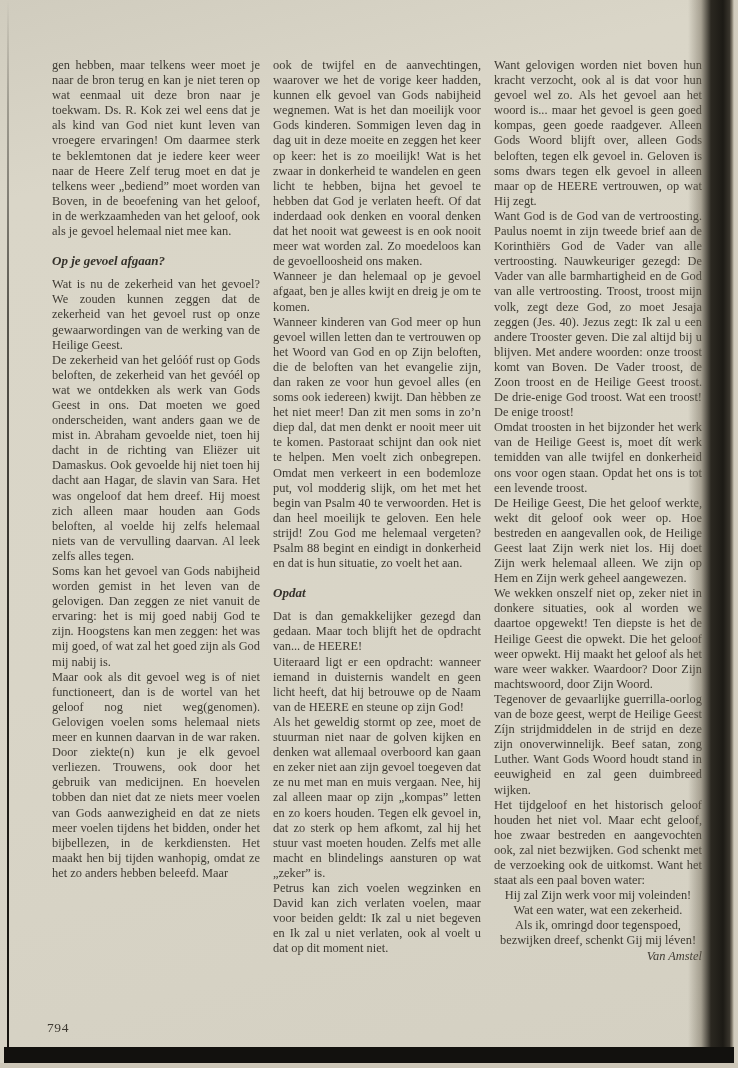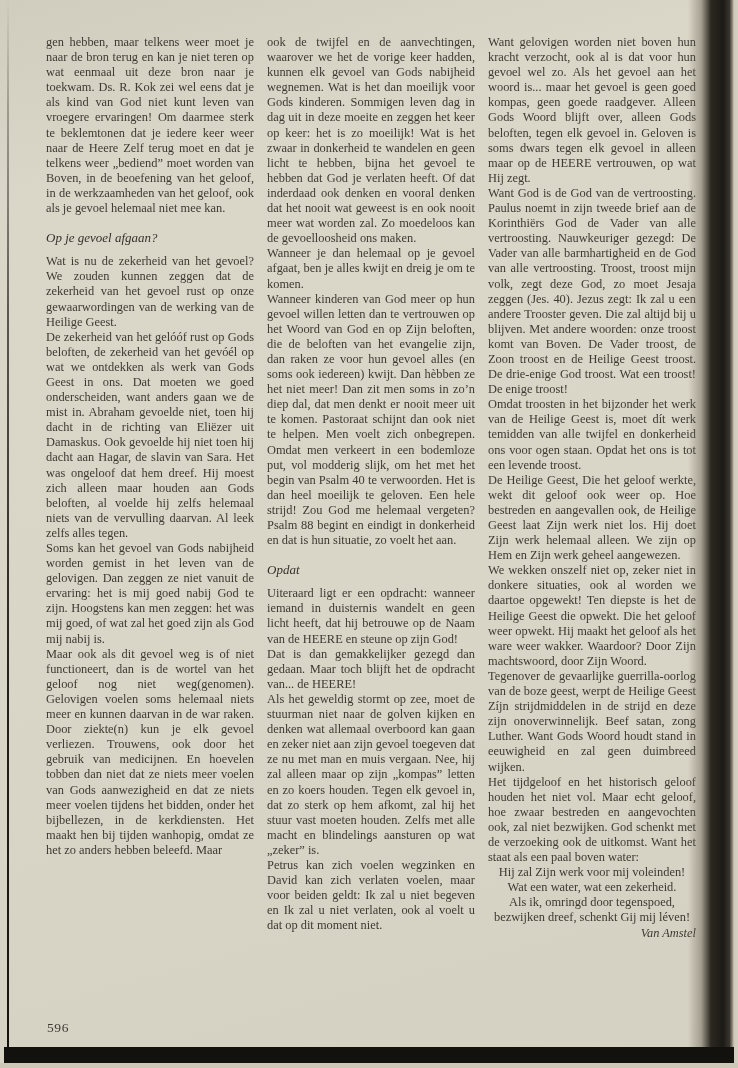--- a/index.html
+++ b/index.html
@@ -10,8 +10,8 @@
     color:#3e3a32;
   }
   .col{
-    position:absolute;top:35px;width:208px;
-    font-size:12.4px;line-height:15.1px;text-align:justify;
+    position:absolute;top:58px;width:208px;
+    font-size:12.4px;line-height:15.1px;text-align:justify;margin-left:6px;
   }
   .col-left{left:46px;}
   .col-middle{left:267px;}

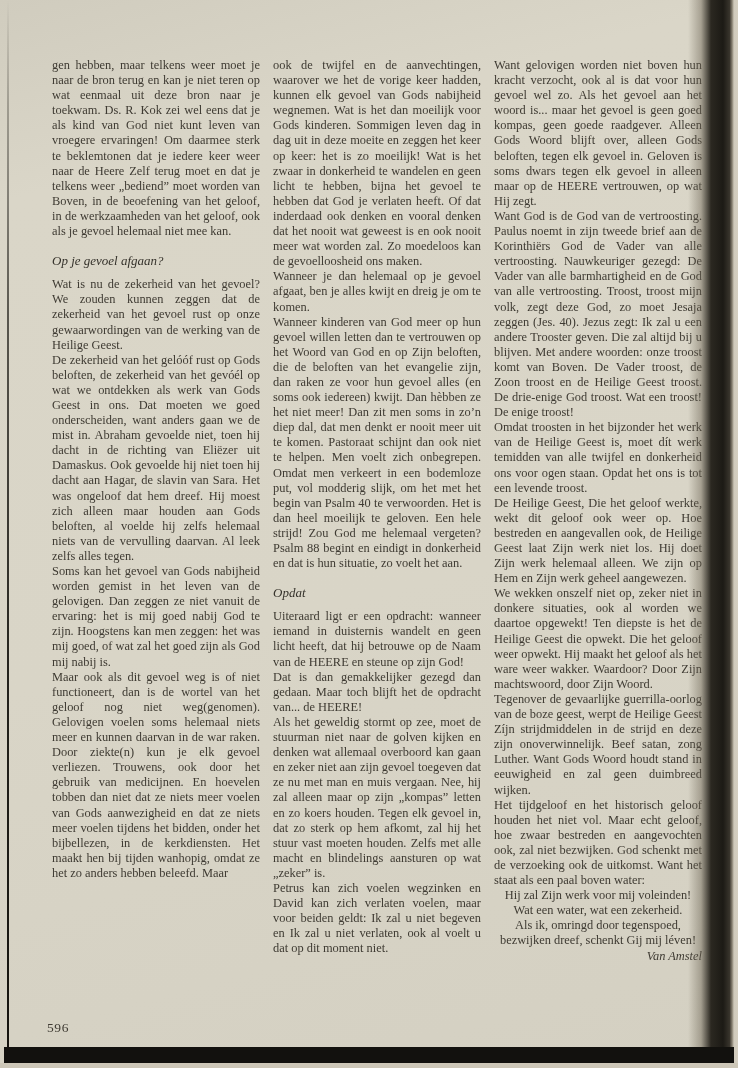--- a/index.html
+++ b/index.html
@@ -18,7 +18,7 @@
   .col-right{left:488px;}
   .col p{margin:0;}
   .heading{
-    font-weight:normal;font-style:italic;font-size:13px;
+    font-weight:bold;font-style:italic;font-size:13px;
     margin:14px 0 9px 0;text-align:left;color:#35322b;
   }
   .verse{text-align:center;}

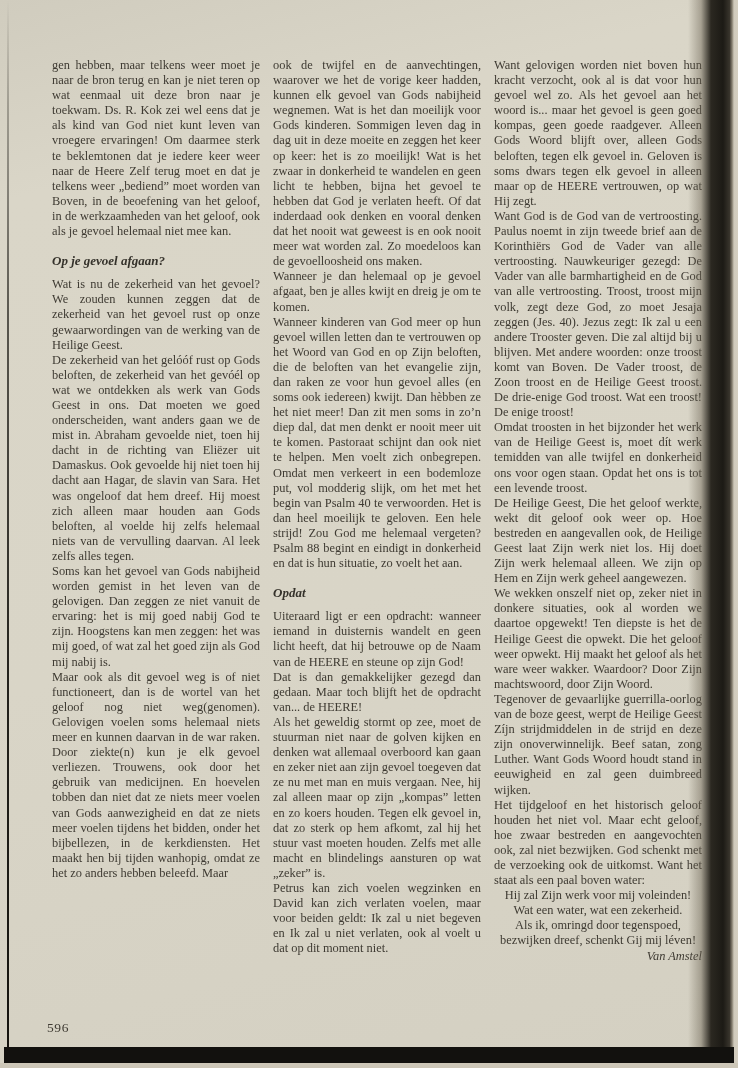--- a/index.html
+++ b/index.html
@@ -76,8 +76,8 @@
     <p>Wanneer je dan helemaal op je gevoel afgaat, ben je alles kwijt en dreig je om te komen.</p>
     <p>Wanneer kinderen van God meer op hun gevoel willen letten dan te vertrouwen op het Woord van God en op Zijn beloften, die de beloften van het evangelie zijn, dan raken ze voor hun gevoel alles (en soms ook iedereen) kwijt. Dan hèbben ze het niet meer! Dan zit men soms in zo’n diep dal, dat men denkt er nooit meer uit te komen. Pastoraat schijnt dan ook niet te helpen. Men voelt zich onbegrepen. Omdat men verkeert in een bodemloze put, vol modderig slijk, om het met het begin van Psalm 40 te verwoorden. Het is dan heel moeilijk te geloven. Een hele strijd! Zou God me helemaal vergeten? Psalm 88 begint en eindigt in donkerheid en dat is hun situatie, zo voelt het aan.</p>
     <h3 class="heading">Opdat</h3>
+    <p>Dat is dan gemakkelijker gezegd dan gedaan. Maar toch blijft het de opdracht van... de HEERE!</p>
     <p>Uiteraard ligt er een opdracht: wanneer iemand in duisternis wandelt en geen licht heeft, dat hij betrouwe op de Naam van de HEERE en steune op zijn God!</p>
-    <p>Dat is dan gemakkelijker gezegd dan gedaan. Maar toch blijft het de opdracht van... de HEERE!</p>
     <p>Als het geweldig stormt op zee, moet de stuurman niet naar de golven kijken en denken wat allemaal overboord kan gaan en zeker niet aan zijn gevoel toegeven dat ze nu met man en muis vergaan. Nee, hij zal alleen maar op zijn „kompas” letten en zo koers houden. Tegen elk gevoel in, dat zo sterk op hem afkomt, zal hij het stuur vast moeten houden. Zelfs met alle macht en blindelings aansturen op wat „zeker” is.</p>
     <p>Petrus kan zich voelen wegzinken en David kan zich verlaten voelen, maar voor beiden geldt: Ik zal u niet begeven en Ik zal u niet verlaten, ook al voelt u dat op dit moment niet.</p>
   </div>

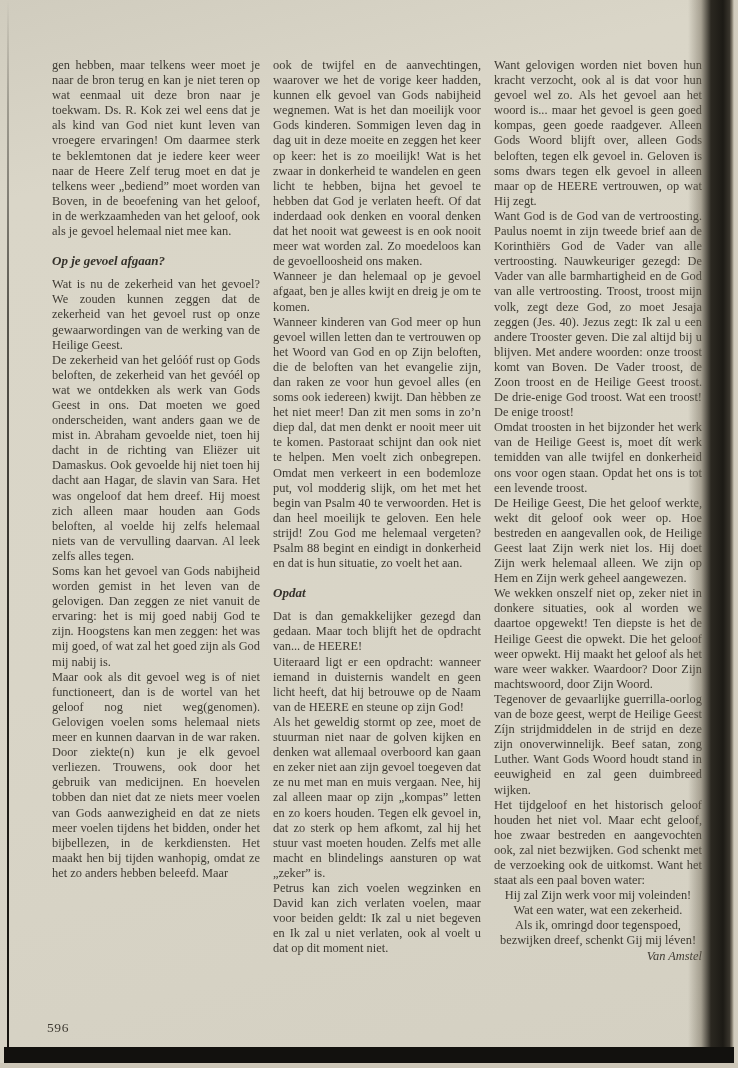--- a/index.html
+++ b/index.html
@@ -97,7 +97,7 @@
     <p class="signature">Van Amstel</p>
   </div>
 
-  <div class="pagenum">596</div>
+  <div class="pagenum">794</div>
 
   <div class="edge-left"></div>
   <div class="edge-right"></div>

